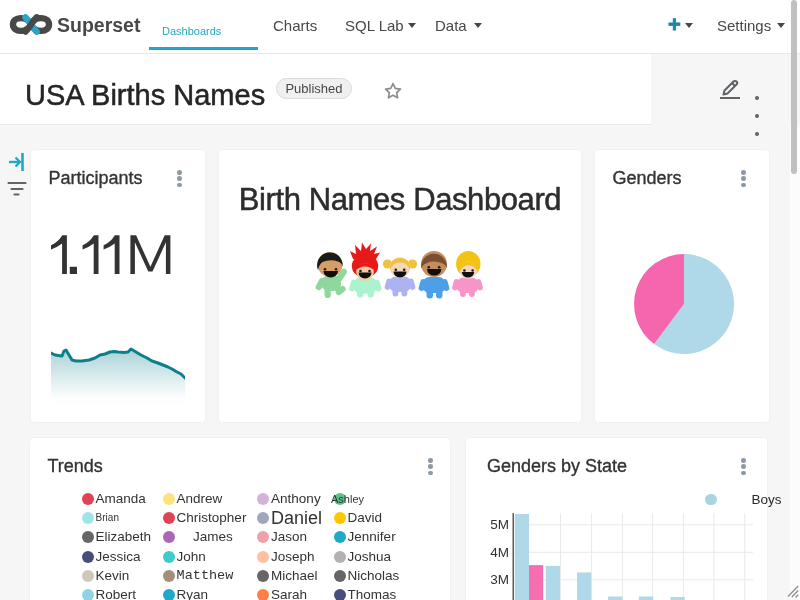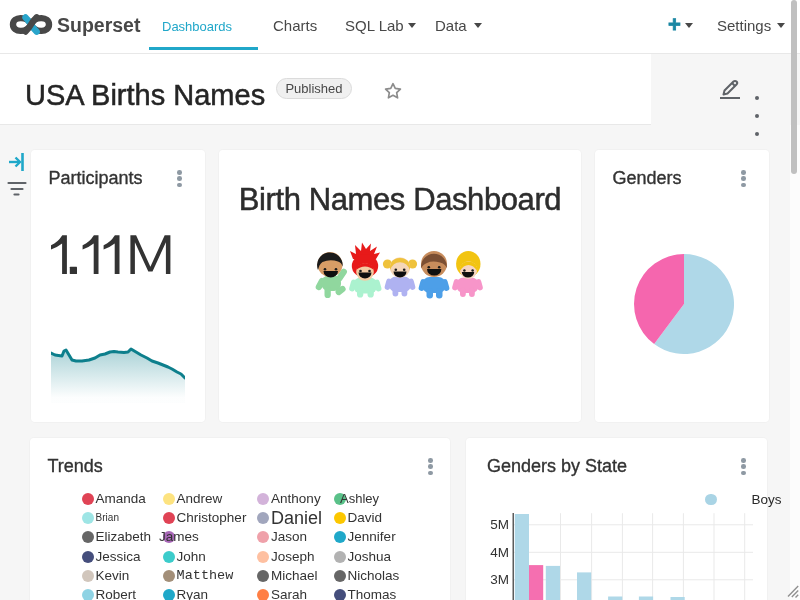--- a/index.html
+++ b/index.html
@@ -22,7 +22,7 @@
     </g>
   </svg>
   <div class="abs" style="left:57px;top:14px;font-size:19.5px;font-weight:700;color:#484848;">Superset</div>
-  <div class="abs" style="left:162px;top:19px;font-size:13px;color:#20A7C9;">Dashboards</div>
+  <div class="abs" style="left:162px;top:25px;font-size:11px;color:#20A7C9;">Dashboards</div>
   <div class="abs" style="left:149px;top:47px;width:109px;height:3px;background:#20A7C9;"></div>
   <div class="abs" style="left:273px;top:17px;font-size:15px;color:#484848;">Charts</div>
   <div class="abs" style="left:345px;top:17px;font-size:15px;color:#484848;">SQL Lab</div>

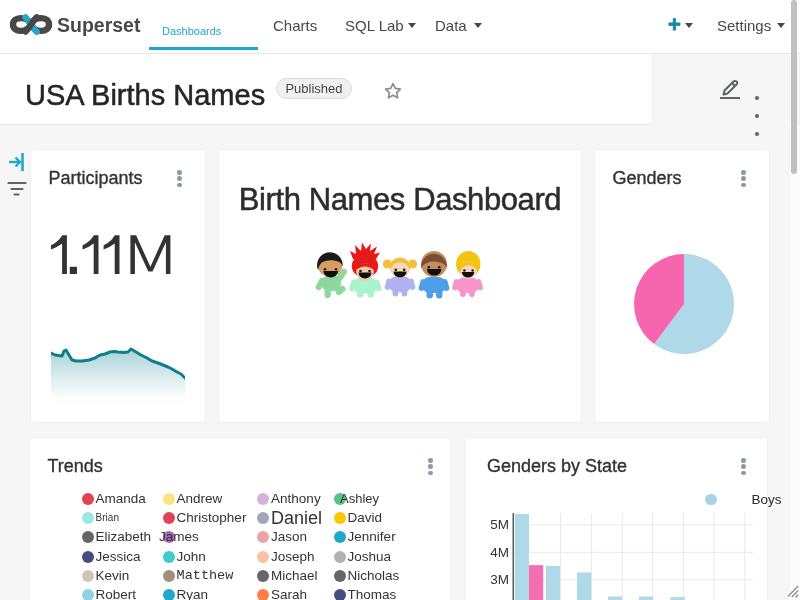--- a/index.html
+++ b/index.html
@@ -198,7 +198,7 @@
       <div class="abs" style="left:227.1px;top:55px;width:12px;height:12px;border-radius:50%;background:#D3B3DA;"></div>
       <div class="abs" style="left:241.1px;top:53px;font-size:13.5px;color:#333;line-height:16px;">Anthony</div>
       <div class="abs" style="left:303.6px;top:55px;width:12px;height:12px;border-radius:50%;background:#5AC189;"></div>
-      <div class="abs" style="left:310px;top:53px;font-size:13px;color:#333;line-height:16px;">Ashley</div>
+      <div class="abs" style="left:301px;top:53px;font-size:11px;color:#333;line-height:16px;">Ashley</div>
       <div class="abs" style="left:51.6px;top:74.2px;width:12px;height:12px;border-radius:50%;background:#9EE5E5;"></div>
       <div class="abs" style="left:65.6px;top:72.2px;font-size:10px;color:#333;line-height:16px;">Brian</div>
       <div class="abs" style="left:132.6px;top:74.2px;width:12px;height:12px;border-radius:50%;background:#E04355;"></div>

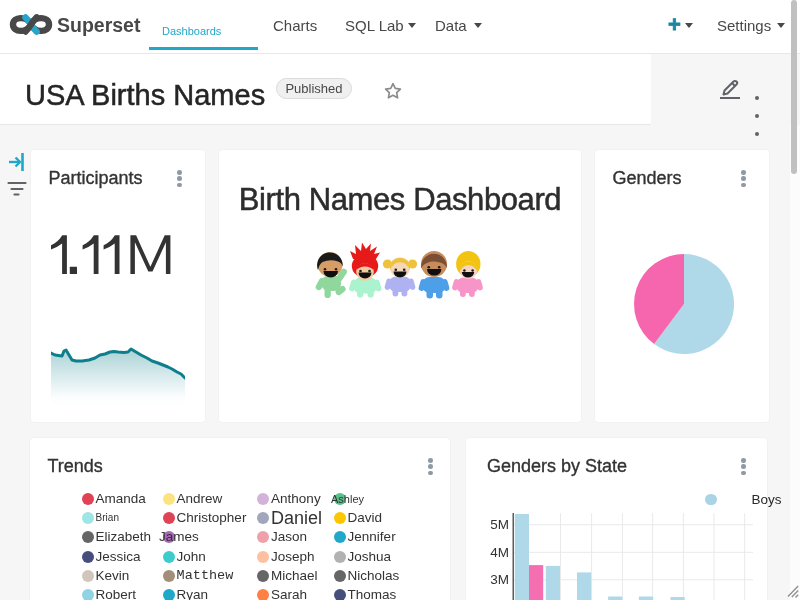--- a/index.html
+++ b/index.html
@@ -210,7 +210,7 @@
       <div class="abs" style="left:51.6px;top:93.4px;width:12px;height:12px;border-radius:50%;background:#666666;"></div>
       <div class="abs" style="left:65.6px;top:91.4px;font-size:13.5px;color:#333;line-height:16px;">Elizabeth</div>
       <div class="abs" style="left:132.6px;top:93.4px;width:12px;height:12px;border-radius:50%;background:#A868B7;"></div>
-      <div class="abs" style="left:129px;top:91.4px;font-size:13.5px;color:#333;line-height:16px;">James</div>
+      <div class="abs" style="left:163px;top:91.4px;font-size:13.5px;color:#333;line-height:16px;">James</div>
       <div class="abs" style="left:227.1px;top:93.4px;width:12px;height:12px;border-radius:50%;background:#EFA1AA;"></div>
       <div class="abs" style="left:241.1px;top:91.4px;font-size:13.5px;color:#333;line-height:16px;">Jason</div>
       <div class="abs" style="left:303.6px;top:93.4px;width:12px;height:12px;border-radius:50%;background:#1FA8C9;"></div>

